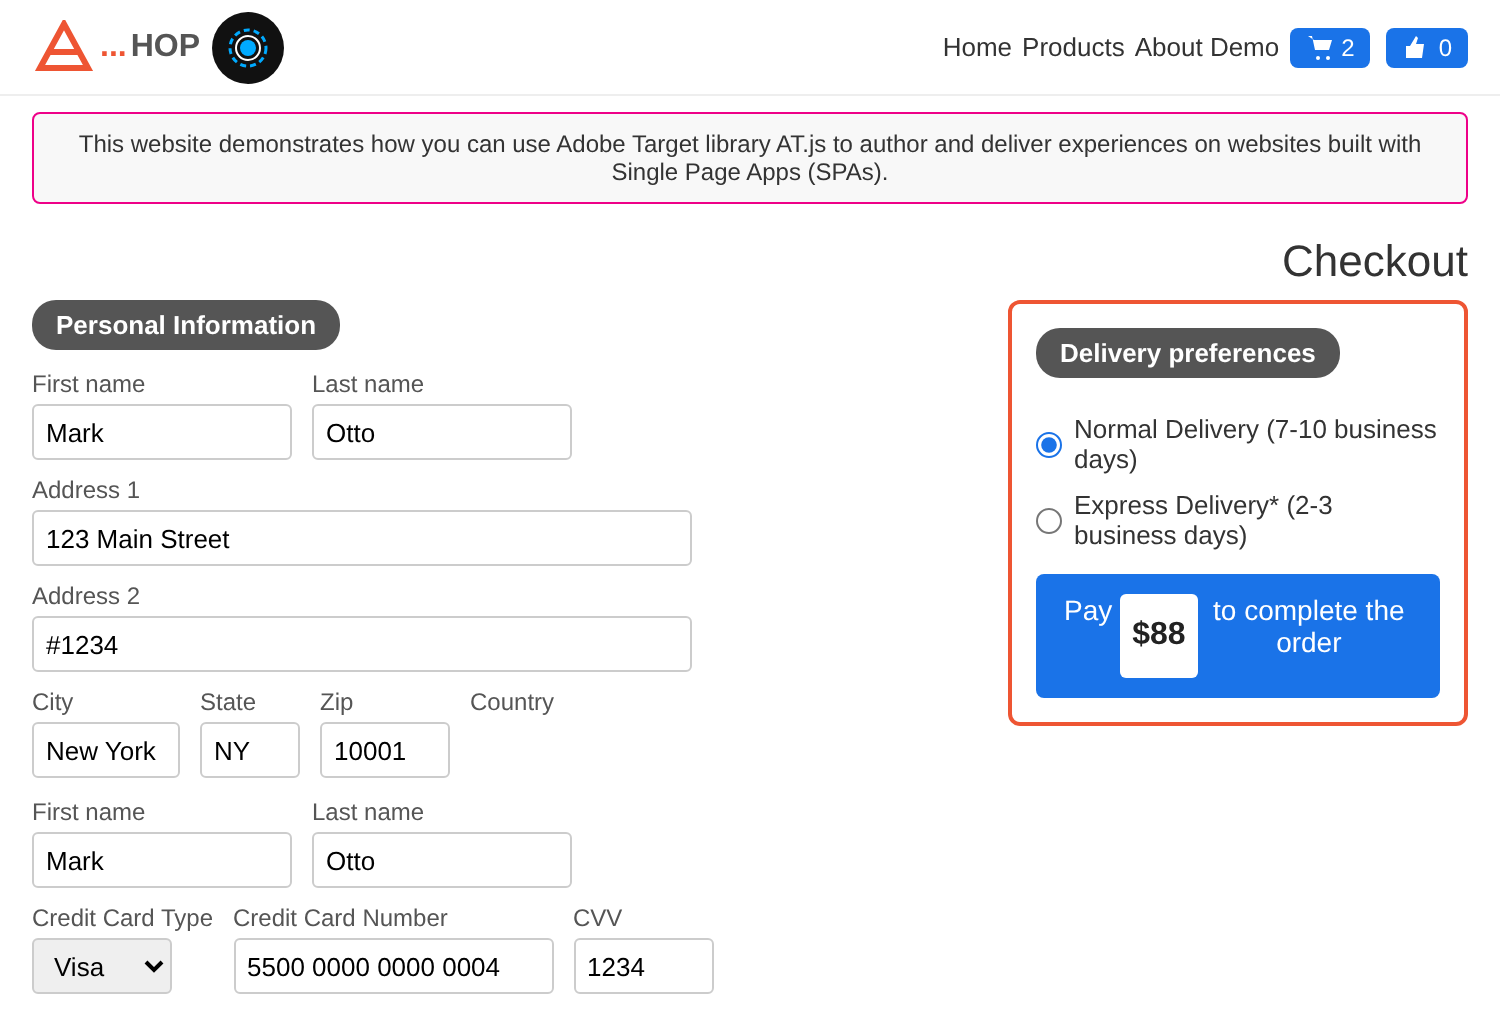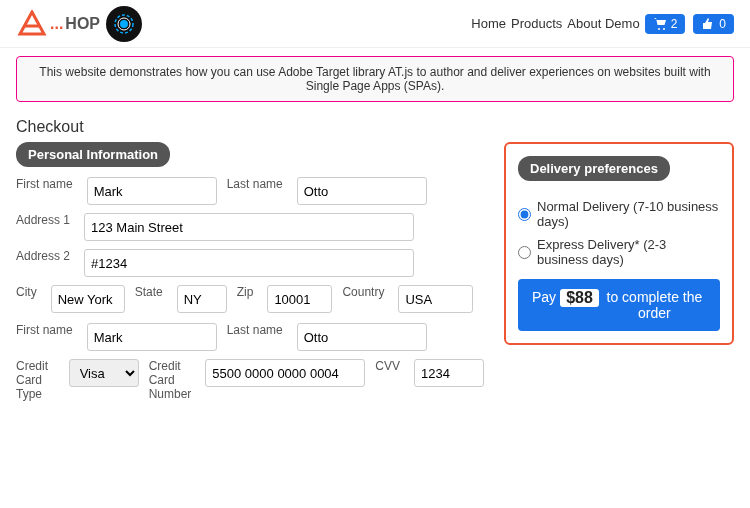--- a/index.html
+++ b/index.html
@@ -20,7 +20,7 @@
     .banner { background: #f8f8f8; border: 1px solid #e08; border-radius: 4px; margin: 8px 16px; padding: 8px 12px; font-size: 12px; color: #333; text-align: center; }
 
     
-    .page-title { font-size: 16px; font-weight: normal; padding: 8px 16px 6px; }
+    .page-title { font-size: 22px; font-weight: normal; padding: 8px 16px 6px; text-align: right; }
 
     
     .main { display: flex; padding: 0 16px; gap: 20px; }

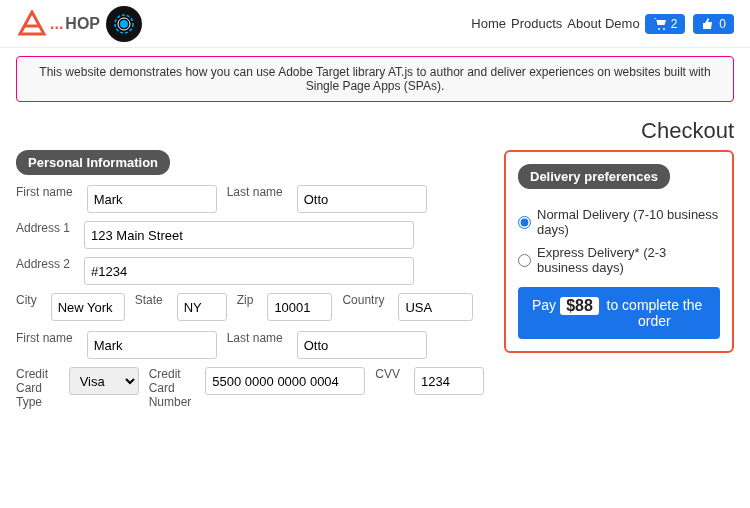--- a/index.html
+++ b/index.html
@@ -32,7 +32,7 @@
 
     
     .form-row { display: flex; gap: 10px; margin-bottom: 8px; }
-    .form-group { display: flex; flex-direction: row; gap: 14px; }
+    .form-group { display: flex; flex-direction: column; gap: 3px; }
     .form-group label { font-size: 12px; color: #555; }
     .form-group input, .form-group select { border: 1px solid #ccc; border-radius: 3px; padding: 2px 6px; font-size: 13px; height: 28px; }
     .form-group.half input { width: 130px; }

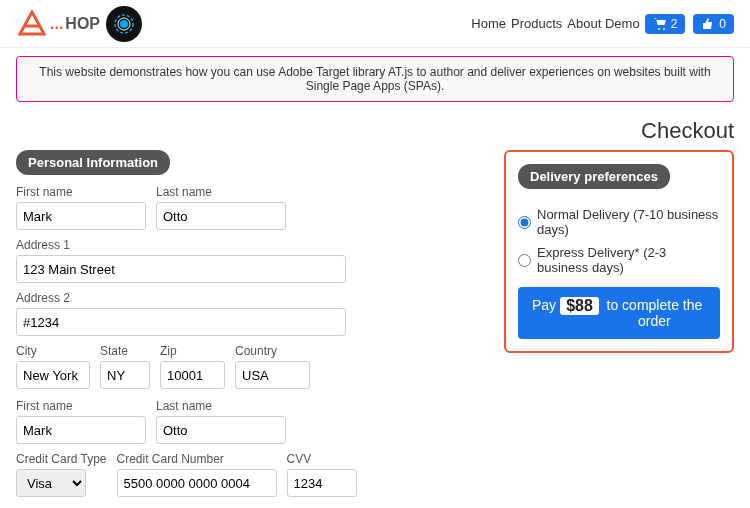--- a/index.html
+++ b/index.html
@@ -50,7 +50,7 @@
 
     
     .pay-button { background: #1a73e8; color: #fff; border: none; border-radius: 4px; padding: 10px 14px; font-size: 14px; cursor: pointer; width: 100%; display: flex; align-items: flex-start; justify-content: center; gap: 4px; }
-    .pay-amount { font-weight: bold; font-size: 16px; background: #fff; color: #222; padding: 0 6px; border-radius: 3px; }
+    .pay-amount { font-weight: bold; font-size: 16px; background: #fff; color: #222; padding: 12px 6px; border-radius: 3px; }
 
     
     .cc-section { margin-top: 10px; }

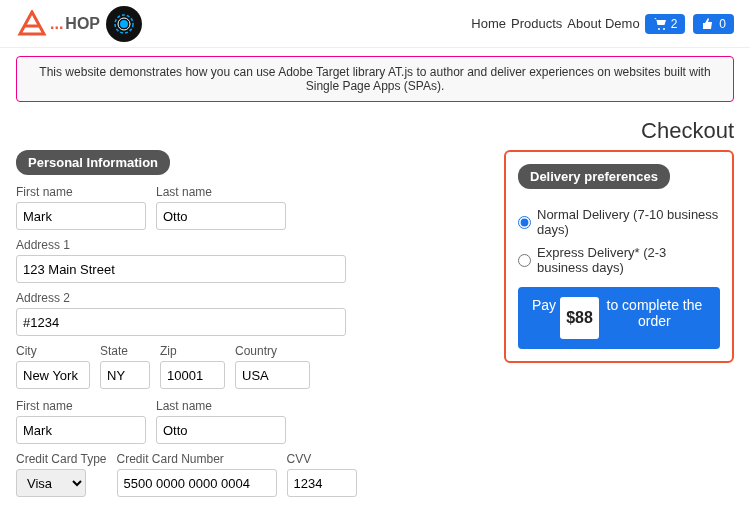--- a/index.html
+++ b/index.html
@@ -152,7 +152,6 @@
         </div>
         <div class="form-group country">
           <label>Country</label>
-          <input type="text" value="USA" style="">
         </div>
       </div>
     </div>

